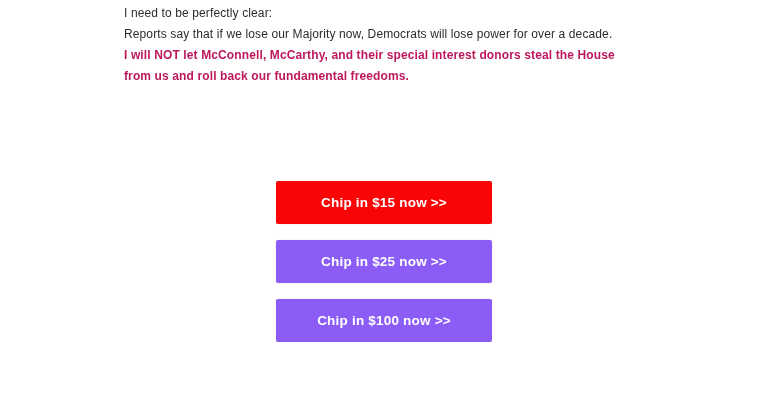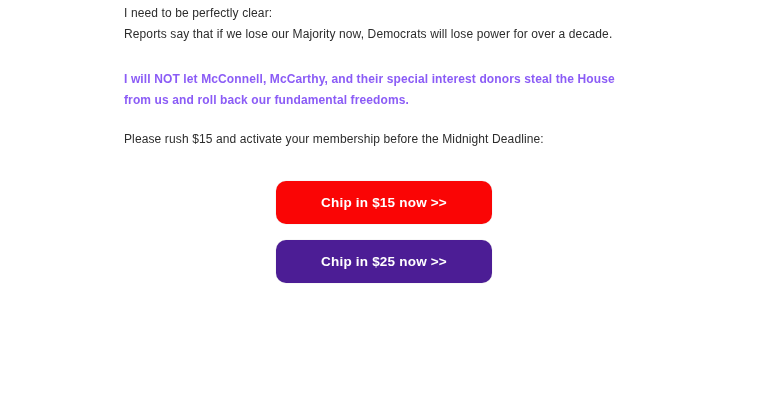--- a/index.html
+++ b/index.html
@@ -48,8 +48,8 @@
 
   .para.bold {
     font-weight: bold;
-    color: #8b5cf6;
-    margin-top: 24px;
+    color: #be185d;
+    margin-top: 0;
   }
 
   .para.ask {

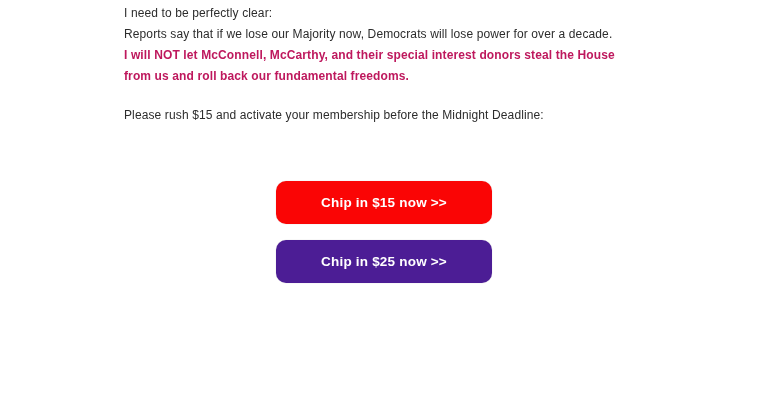--- a/index.html
+++ b/index.html
@@ -104,7 +104,6 @@
     <p class="para lede">I need to be perfectly clear:</p>
     <p class="para spaced">Reports say that if we lose our Majority now, Democrats will lose power for over a decade.</p>
     <p class="para bold">I will NOT let McConnell, McCarthy, and their special interest donors steal the House from us and roll back our fundamental freedoms.</p>
-    <p class="para ask">Please rush $15 and activate your membership before the Midnight Deadline:</p>
   </div>
 
   <div class="cta-stack">

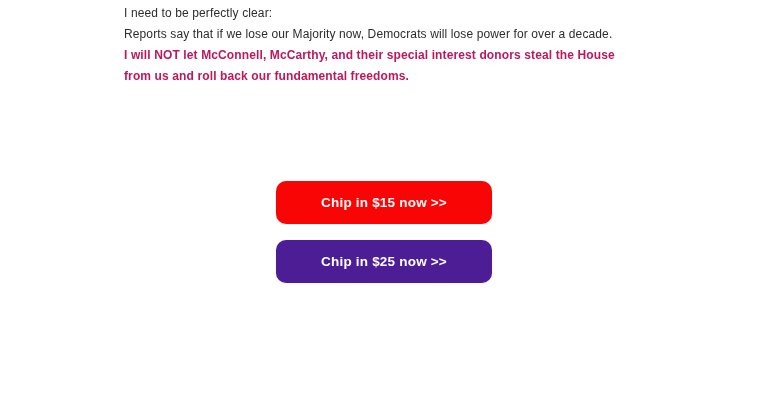--- a/index.html
+++ b/index.html
@@ -71,7 +71,7 @@
     width: 216px;
     height: 43px;
     border: none;
-    border-radius: 10px;
+    border-radius: 2px;
     display: flex;
     align-items: center;
     justify-content: center;

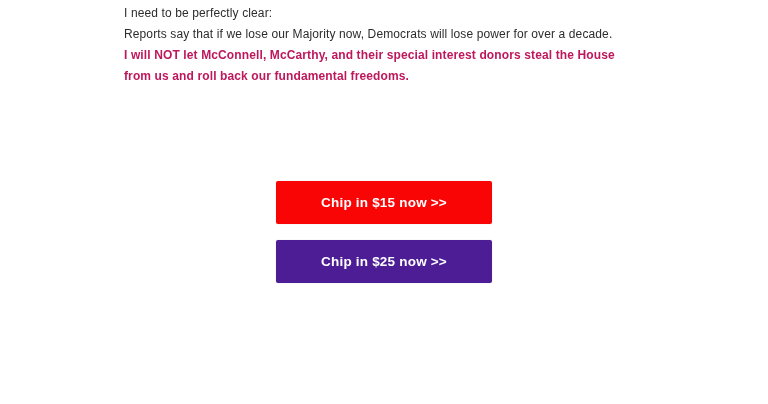--- a/index.html
+++ b/index.html
@@ -92,7 +92,7 @@
   }
 
   .cta-button.navy {
-    background: #4c1d95;
+    background: #8b5cf6;
   }
 </style>
 </head>

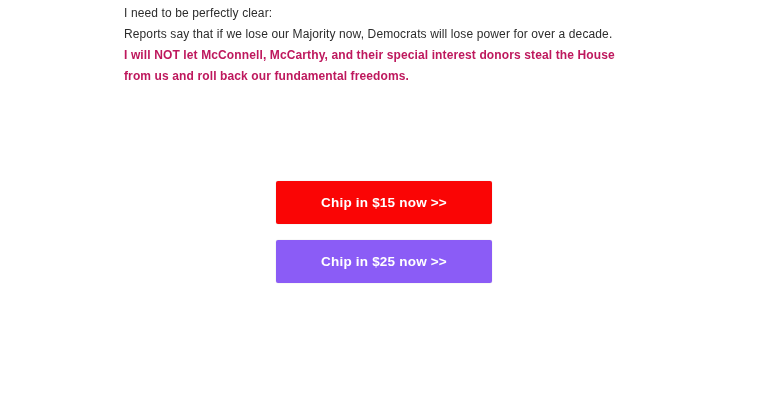--- a/index.html
+++ b/index.html
@@ -109,6 +109,7 @@
   <div class="cta-stack">
     <button class="cta-button primary">Chip in $15 now &gt;&gt;</button>
     <button class="cta-button navy">Chip in $25 now &gt;&gt;</button>
+    <button class="cta-button navy">Chip in $100 now &gt;&gt;</button>
   </div>
 
 </div>

